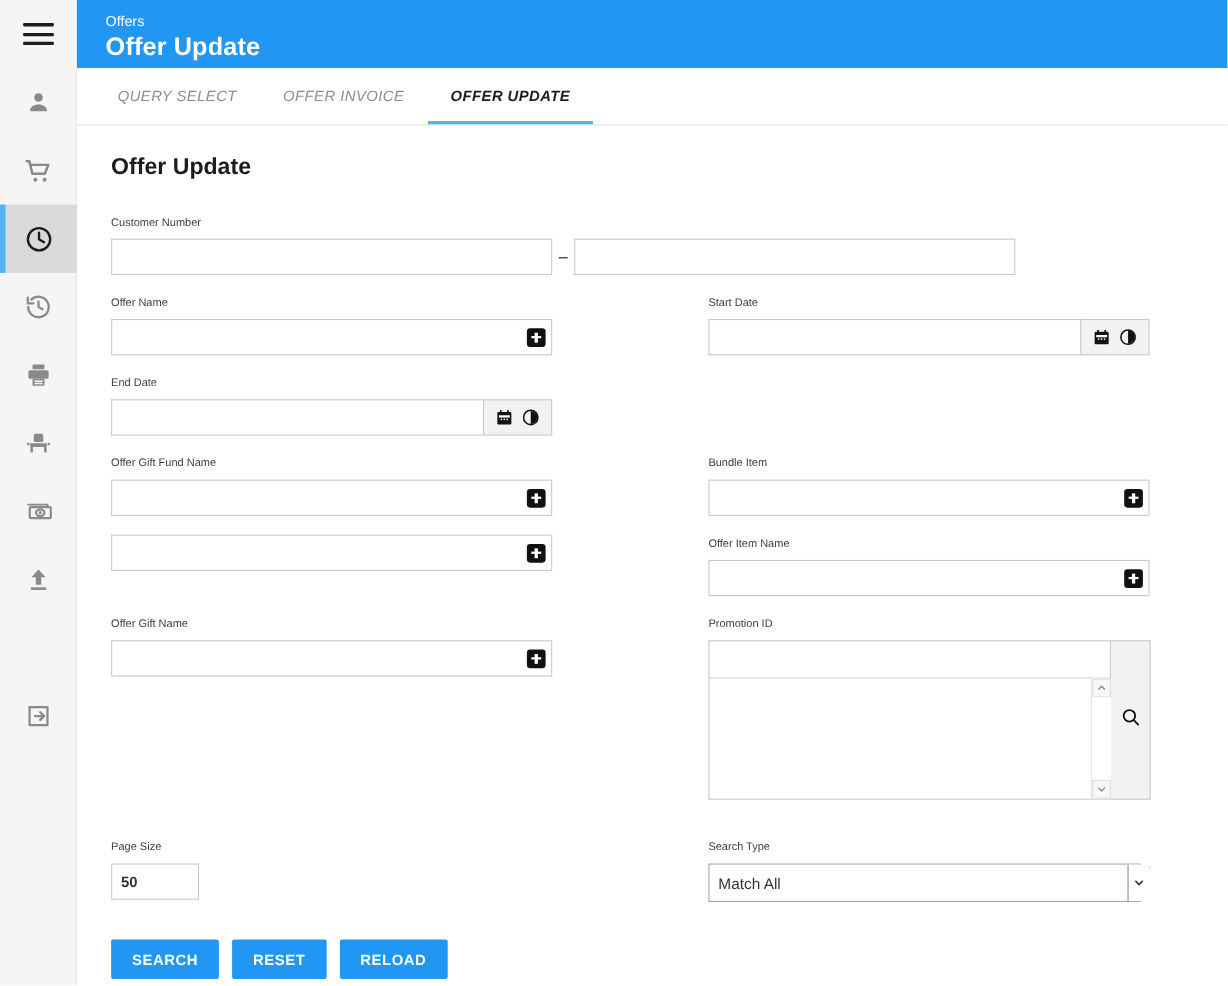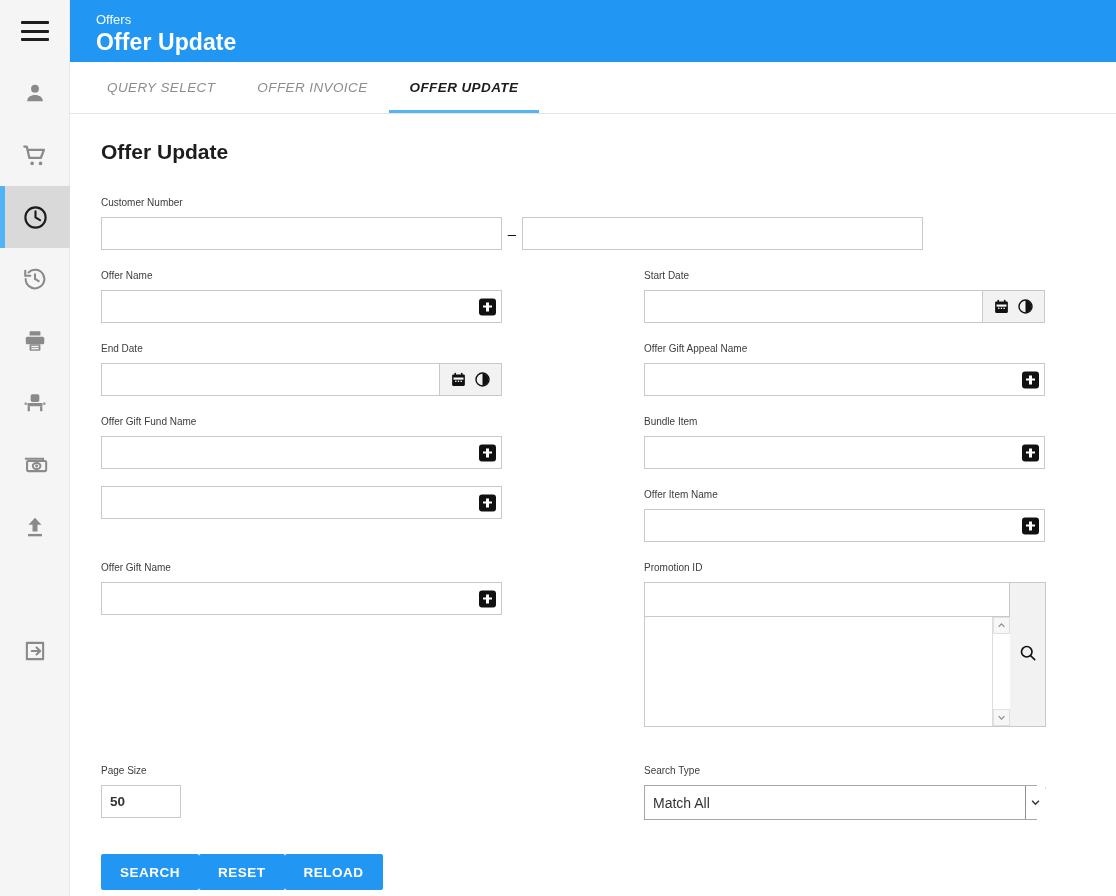--- a/index.html
+++ b/index.html
@@ -383,15 +383,6 @@
                     </svg>
                   </span>
                 </div>
-              </div>
-            </div>
-          </div>
-          <div class="col-right">
-            <div class="field">
-              <label class="label">Offer Gift Appeal Name</label>
-              <div class="with-plus" style="width:401px">
-                <input class="inp" type="text" value="" style="">
-                <span class="plus-btn"></span>
               </div>
             </div>
           </div>

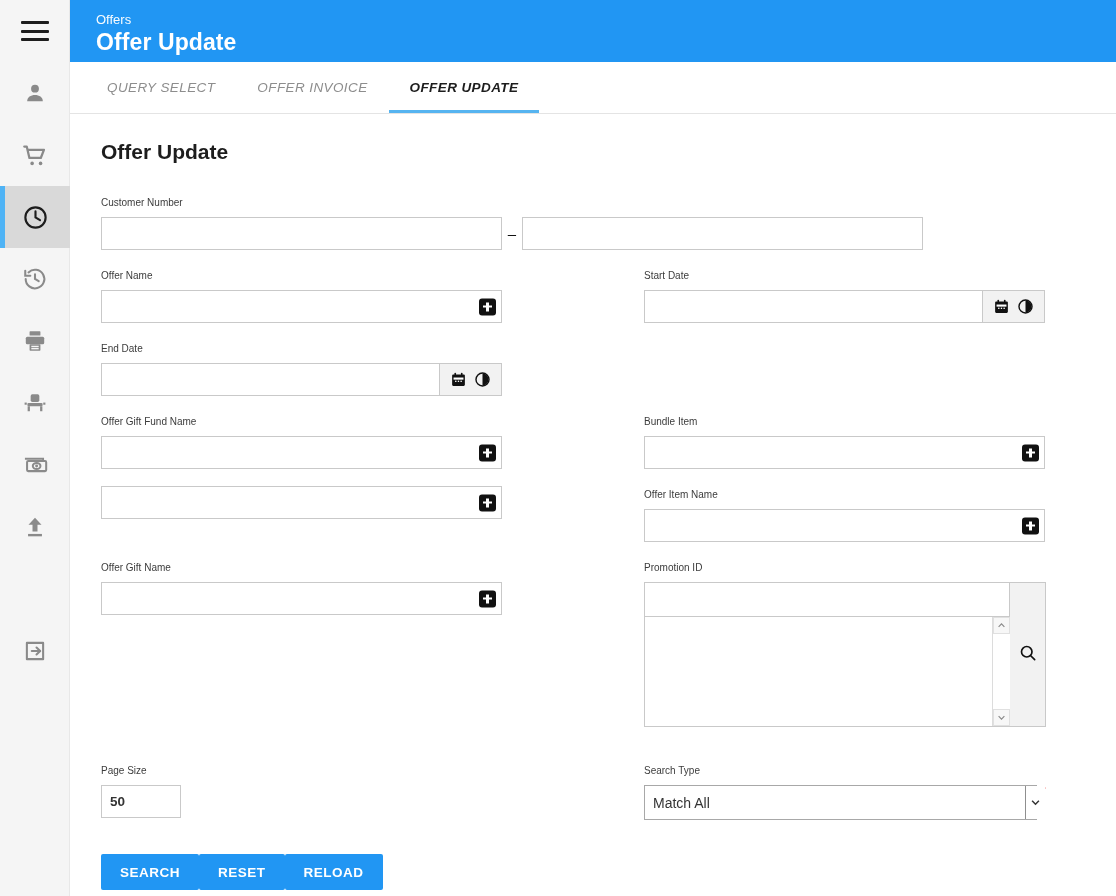--- a/index.html
+++ b/index.html
@@ -170,7 +170,7 @@
   .req-star { color: #e53935; font-size: 14px; margin-left: 4px; align-self: flex-start; line-height: 12px; }
 
   
-  .actions { display: flex; gap: 0; margin-top: 17px; }
+  .actions { display: flex; gap: 12px; margin-top: 17px; }
   .btn {
     background: #2196f3; color: #fff; border: none; border-radius: 2px;
     height: 36px; padding: 0 19px; font-size: 13.5px; font-weight: bold;

